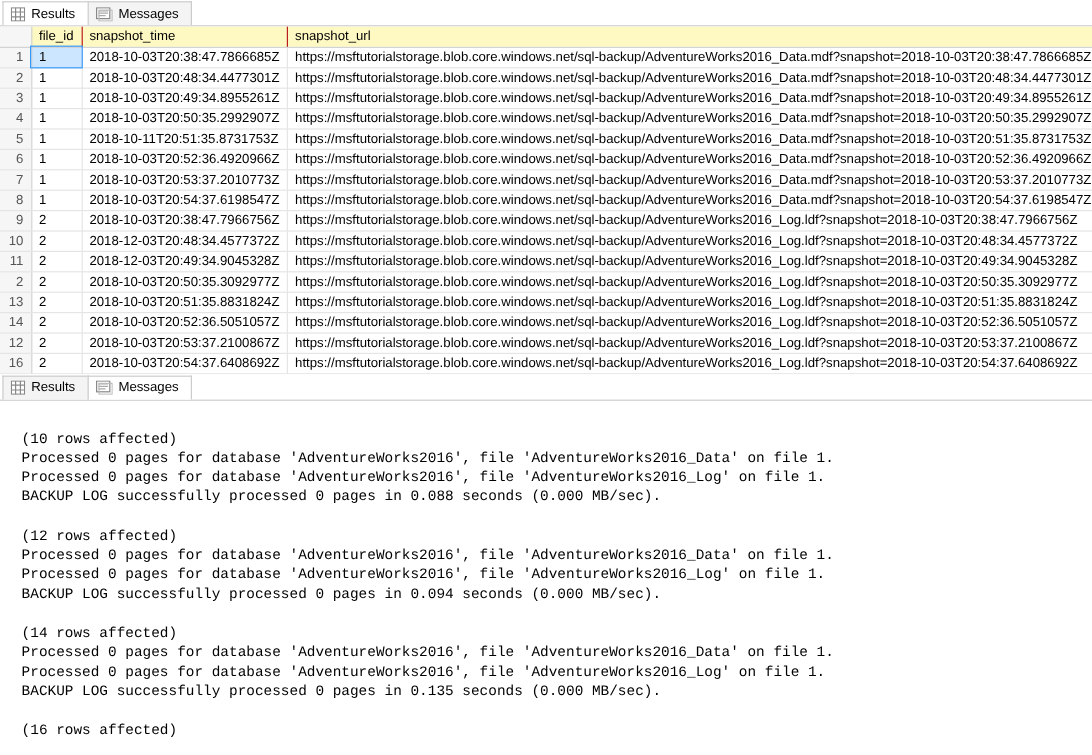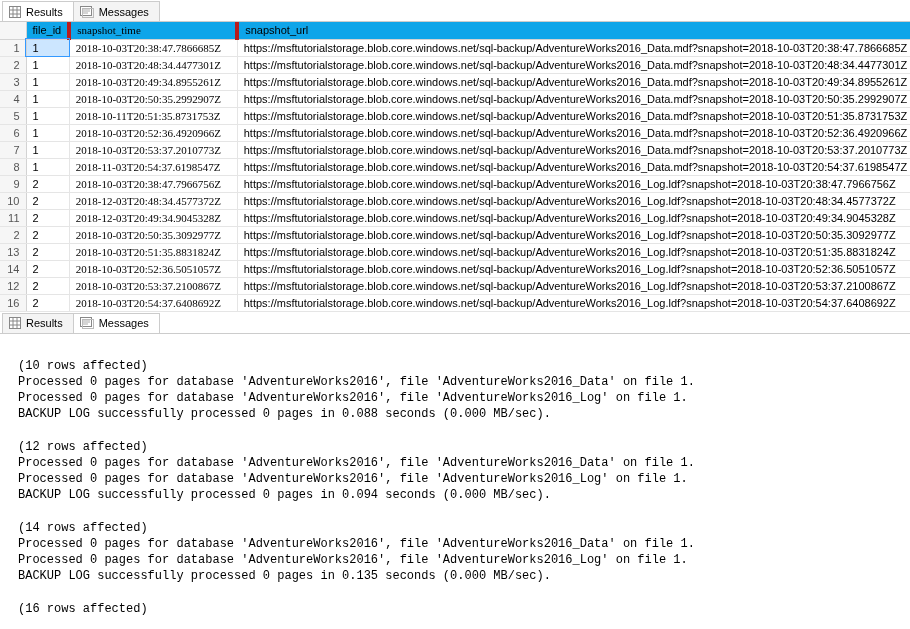--- a/index.html
+++ b/index.html
@@ -62,9 +62,9 @@
     height: 17px;
   }
   table.grid thead th {
-    background: #0ea5e9;
+    background: #fef9c3;
     border-bottom: 1px solid #d3d3d3;
-    border-right: 4px solid #b91c1c;
+    border-right: 1px solid #b91c1c;
   }
   table.grid .rownum {
     background: #f6f6f6;

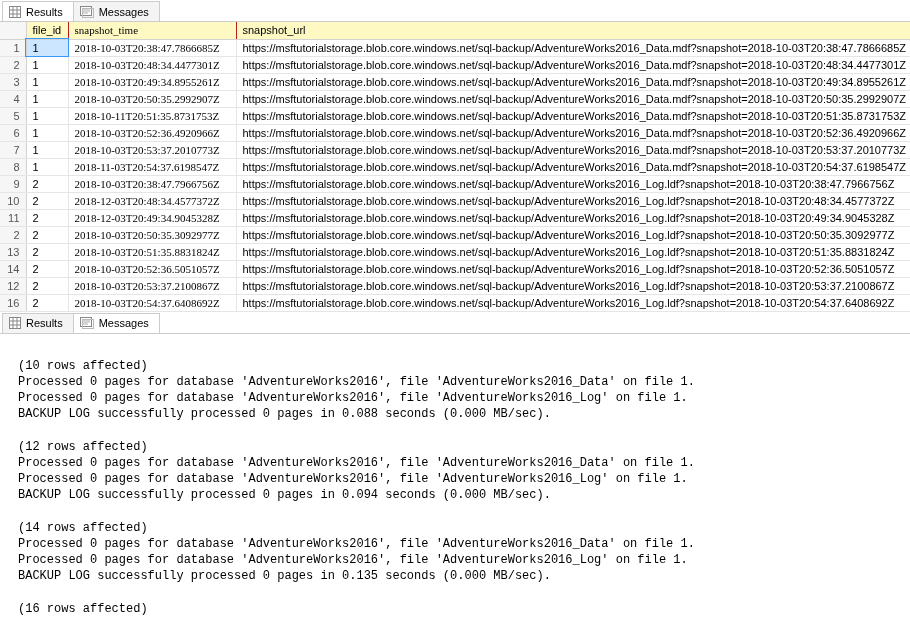--- a/index.html
+++ b/index.html
@@ -83,7 +83,7 @@
     background: #cce6ff;
   }
   .col-fileid { width: 42px; min-width: 42px; }
-  .col-snaptime { width: 168px; min-width: 168px; font-family: Liberation Serif, serif; }
+  .col-snaptime { width: 168px; min-width: 168px; }
   .col-url { }
   .messages-pane {
     font-family: Consolas, "Courier New", monospace;

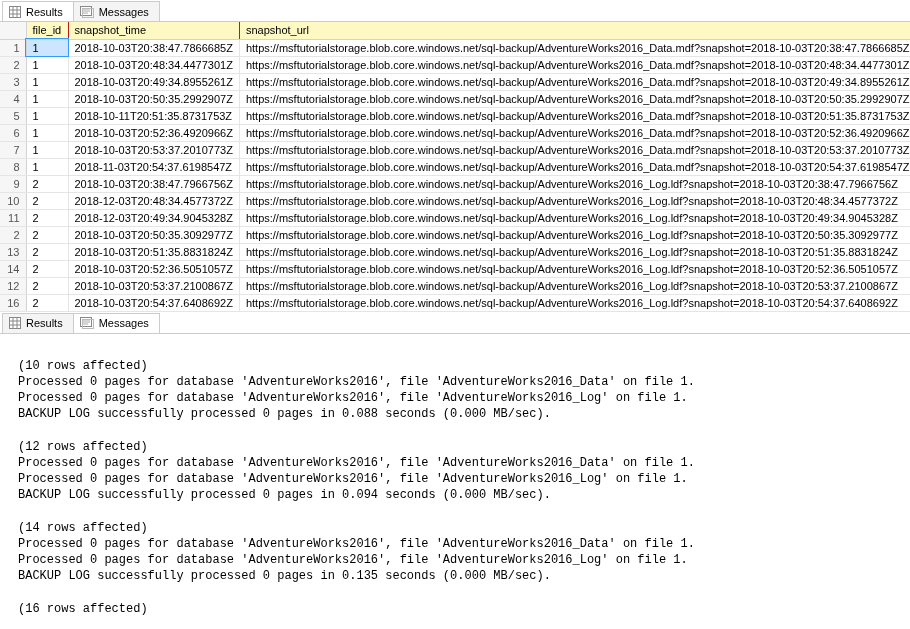--- a/index.html
+++ b/index.html
@@ -180,7 +180,7 @@
           <tr>
             <td class="rownum">8</td>
             <td class="col-fileid">1</td>
-            <td class="col-snaptime">2018-11-03T20:54:37.6198547Z</td>
+            <td class="col-snaptime">2018-10-03T20:54:37.6198547Z</td>
             <td class="col-url">https://msftutorialstorage.blob.core.windows.net/sql-backup/AdventureWorks2016_Data.mdf?snapshot=2018-10-03T20:54:37.6198547Z</td>
           </tr>
           <tr>

